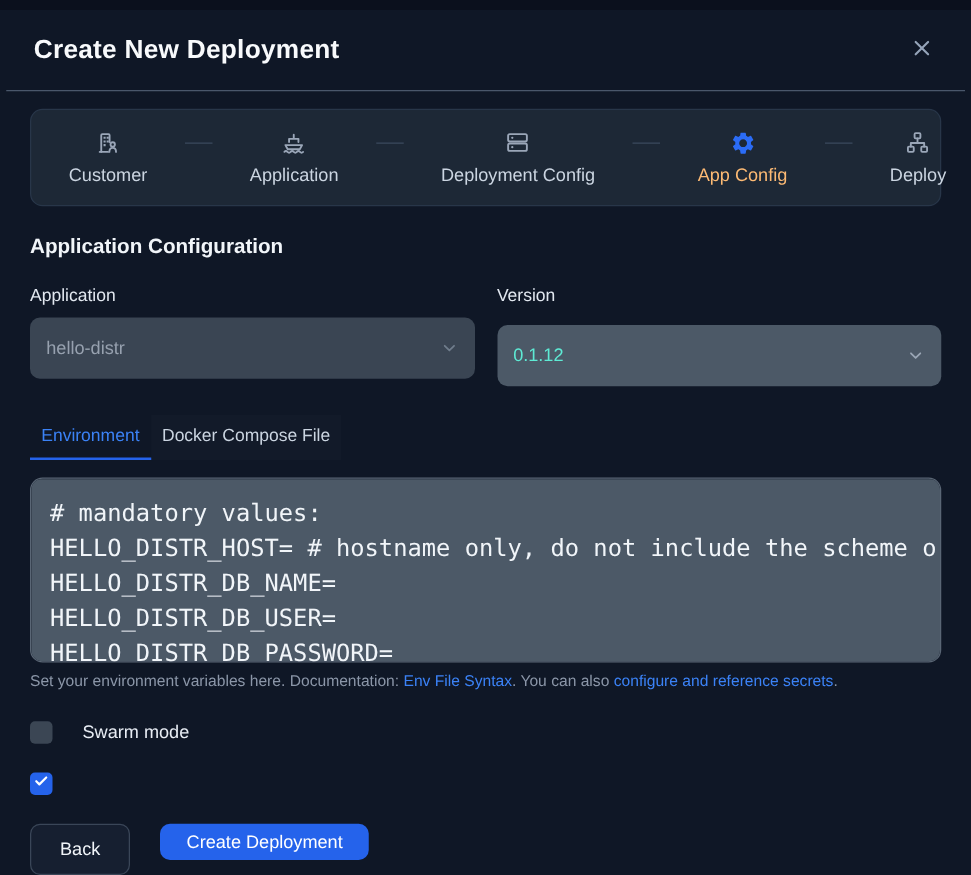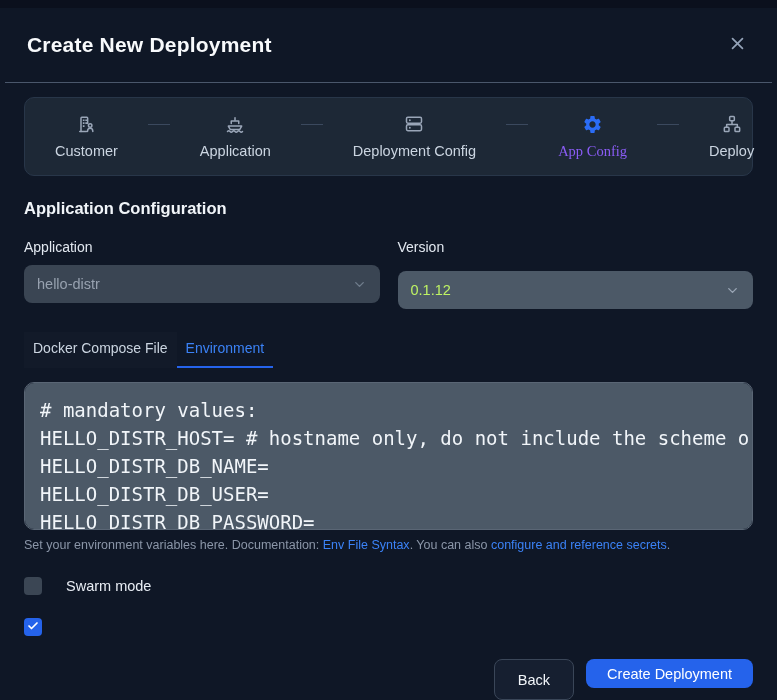--- a/index.html
+++ b/index.html
@@ -40,7 +40,7 @@
   .step .icon svg { stroke: #9aa6b8; fill: none; stroke-width: 1.8; stroke-linecap: round; stroke-linejoin: round; }
   .step .icon svg .fill { fill: #9aa6b8; stroke: none; }
   .step-label { font-size: 14.5px; color: #cbd5e1; white-space: nowrap; }
-  .step.active .step-label { color: #8b5cf6; font-family: Liberation Serif, serif; }
+  .step.active .step-label { color: #fdba74; }
   .step.active .icon svg .fill { fill: #2b6cf6; }
   .connector { flex: 1; height: 1px; background: #3b495e; margin: 10px 30px 0; min-width: 22px; }
 

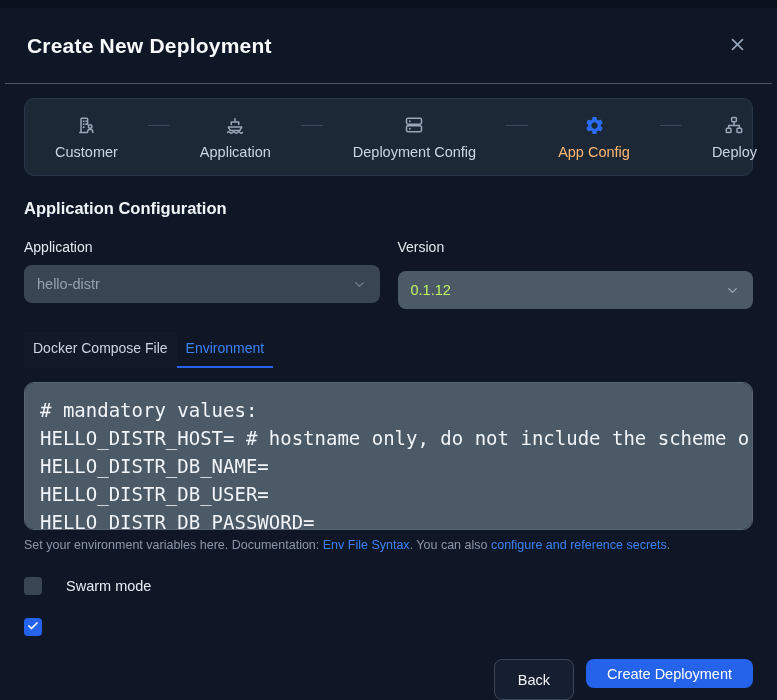--- a/index.html
+++ b/index.html
@@ -51,7 +51,7 @@
   .form-col { flex: 1; }
   .field-label { font-size: 14px; color: #e2e8f0; }
   .select {
-    margin-top: 10px; height: 38px; border-radius: 8px; padding: 11px 13px;
+    margin-top: 10px; height: 49px; border-radius: 8px; padding: 11px 13px;
     display: flex; align-items: center; justify-content: space-between; cursor: pointer;
   }
   .select.disabled { background: #3a4553; color: #97a1af; cursor: default; }

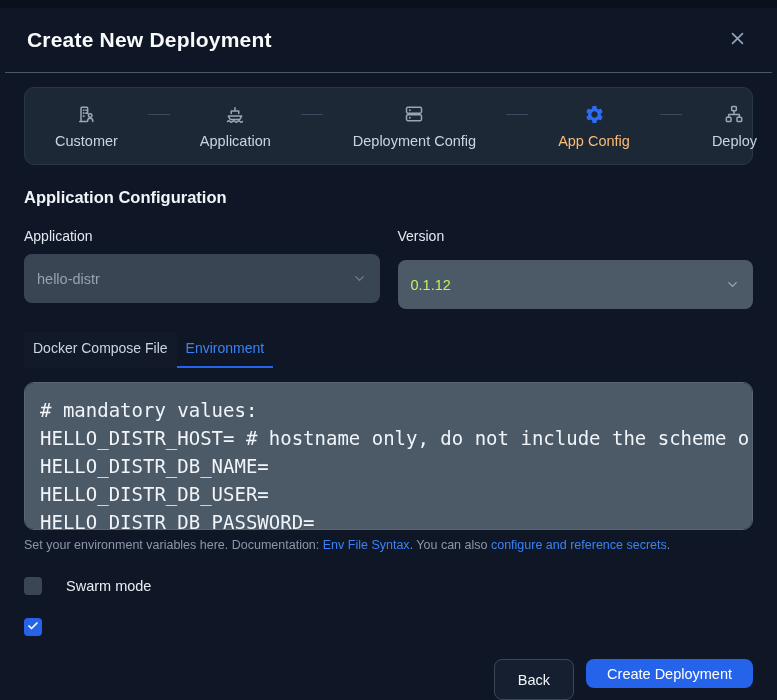--- a/index.html
+++ b/index.html
@@ -55,7 +55,7 @@
     display: flex; align-items: center; justify-content: space-between; cursor: pointer;
   }
   .select.disabled { background: #3a4553; color: #97a1af; cursor: default; }
-  .select.enabled { background: #4c5967; color: #bef264; margin-top: 16px; }
+  .select.enabled { background: #4c5967; color: #5eead4; margin-top: 16px; }
   .select .chev svg { display: block; }
   .select.disabled .chev { color: #707d8c; }
   .select.enabled .chev { color: #9aa6b5; }

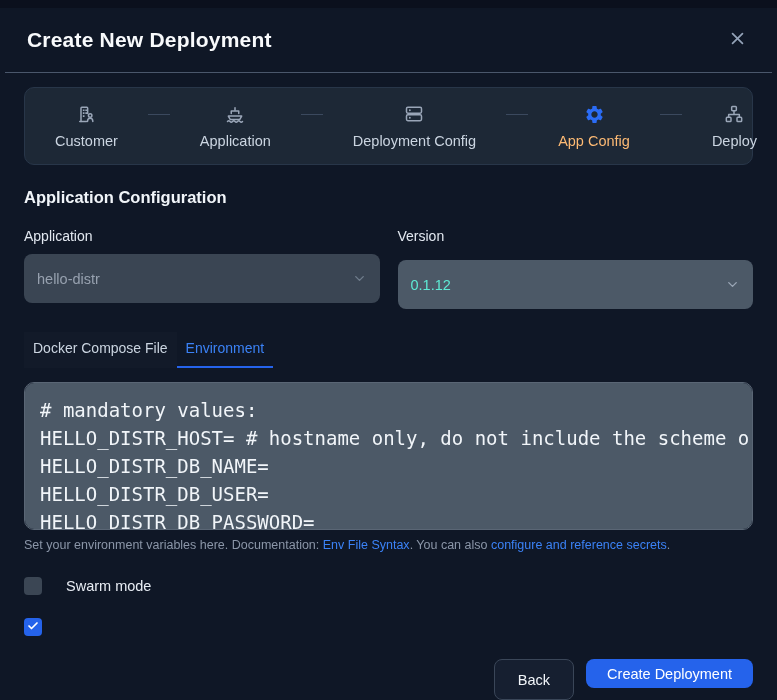--- a/index.html
+++ b/index.html
@@ -221,8 +221,8 @@
     </div>
 
     <div class="tabs">
+      <div class="tab active">Environment</div>
       <div class="tab inactive">Docker Compose File</div>
-      <div class="tab active">Environment</div>
     </div>
 
     <textarea class="env-editor" spellcheck="false" style=""># mandatory values:

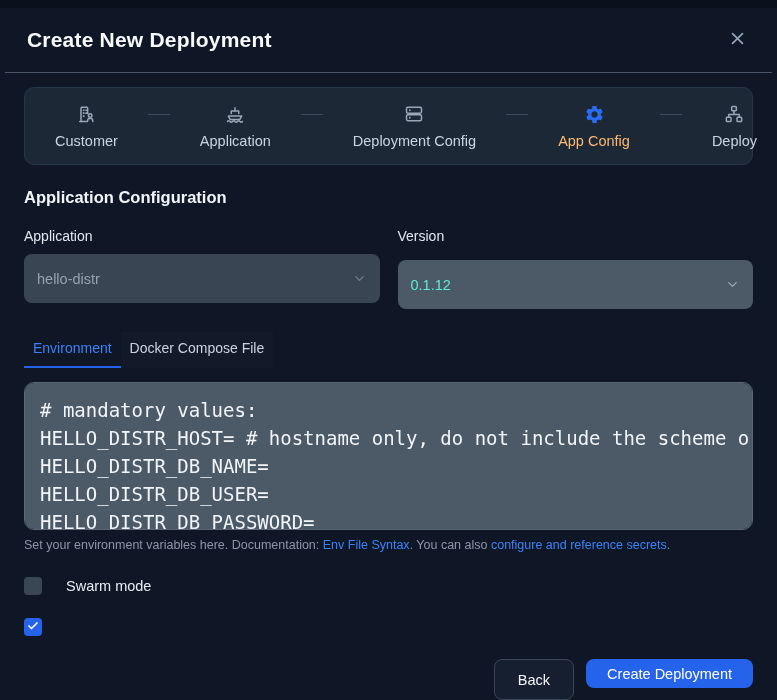--- a/index.html
+++ b/index.html
@@ -85,7 +85,7 @@
   .checkbox.checked { background: #2563eb; }
   .checkbox-label { font-size: 14.5px; color: #e8edf4; }
 
-  .footer { display: flex; justify-content: flex-end; gap: 12px; margin-top: 23px; padding: 0 24px; }
+  .footer { display: flex; gap: 24px; margin-top: 23px; padding: 0 24px; }
   .btn { border-radius: 8px; font-size: 14.5px; cursor: pointer; font-family: inherit; }
   .btn-back {
     background: #161f30; border: 1px solid #3a4658; color: #f1f5f9; padding: 0 23px; height: 41px;

